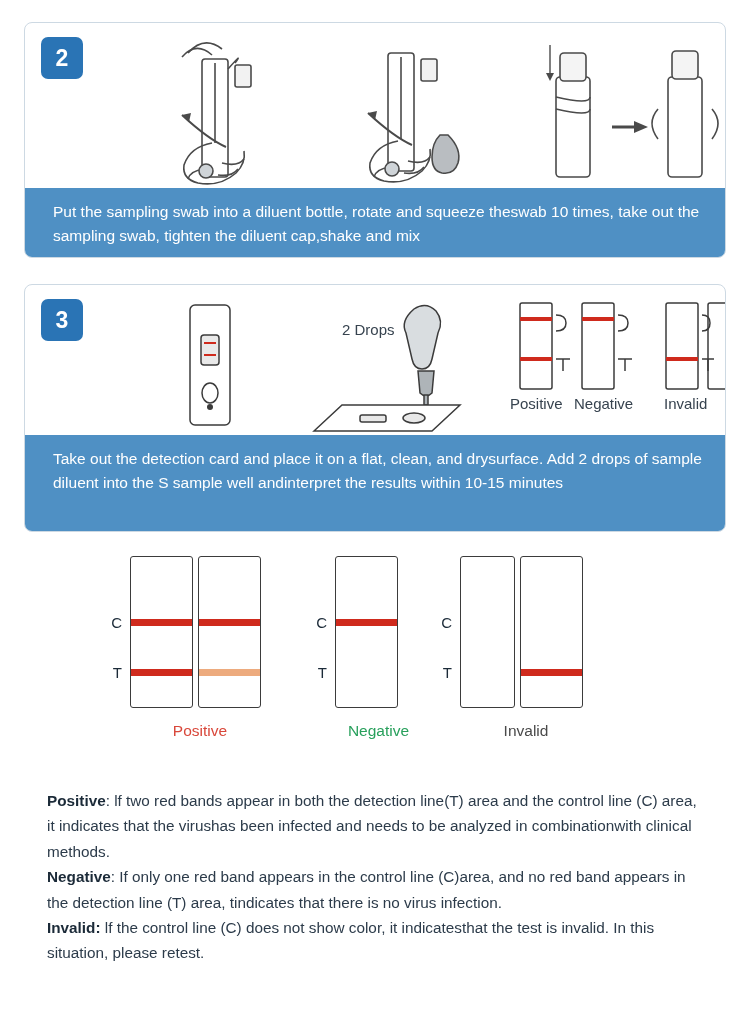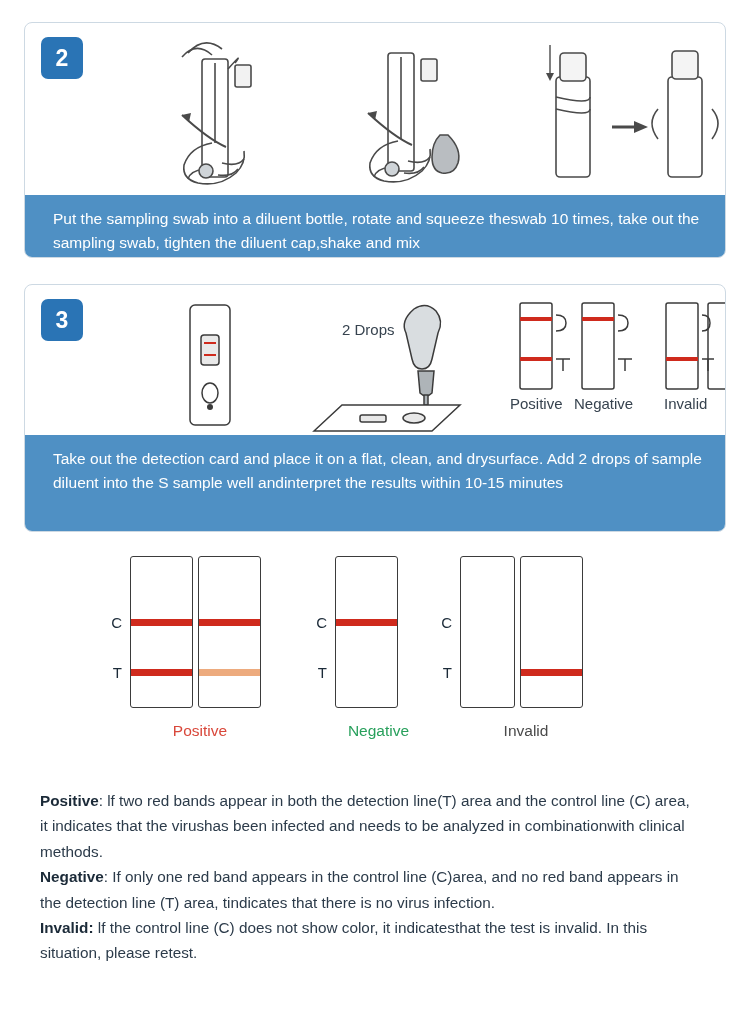--- a/index.html
+++ b/index.html
@@ -73,7 +73,7 @@
     padding: 12px 22px 12px 28px;
     box-sizing: border-box;
   }
-  #step2 .caption { height: 62px; }
+  #step2 .caption { height: 69px; }
   #step3 .caption { height: 96px; }
 
   

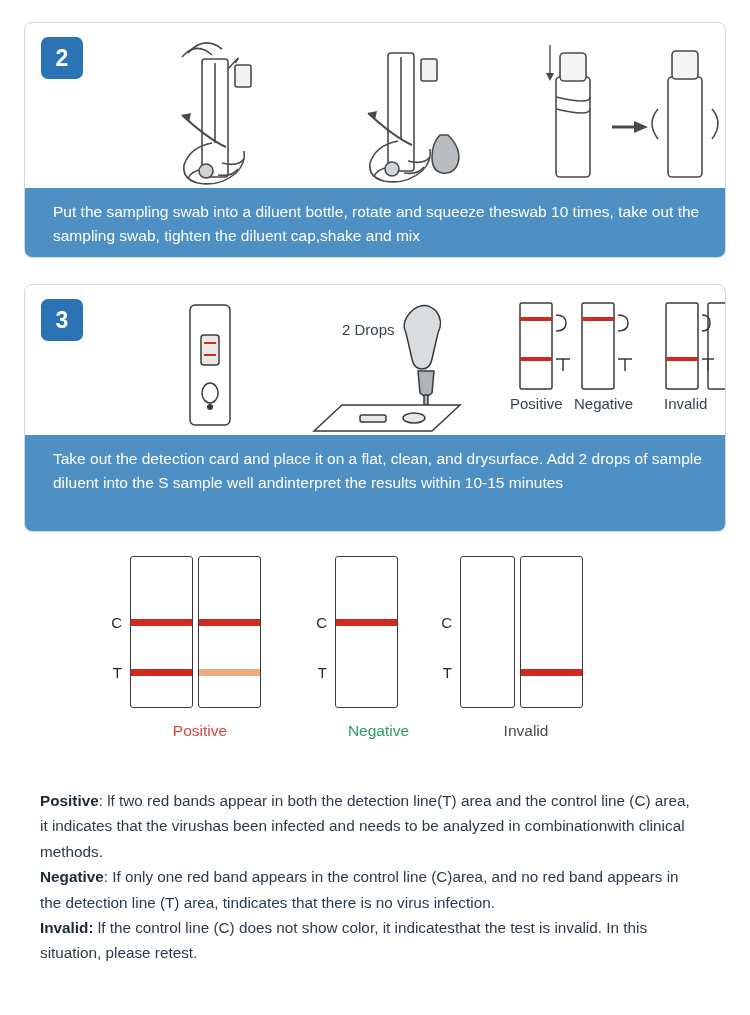--- a/index.html
+++ b/index.html
@@ -140,7 +140,7 @@
   
   .legend {
     position: absolute;
-    left: 40px;
+    left: 47px;
     top: 788px;
     width: 655px;
     font-size: 15.3px;

